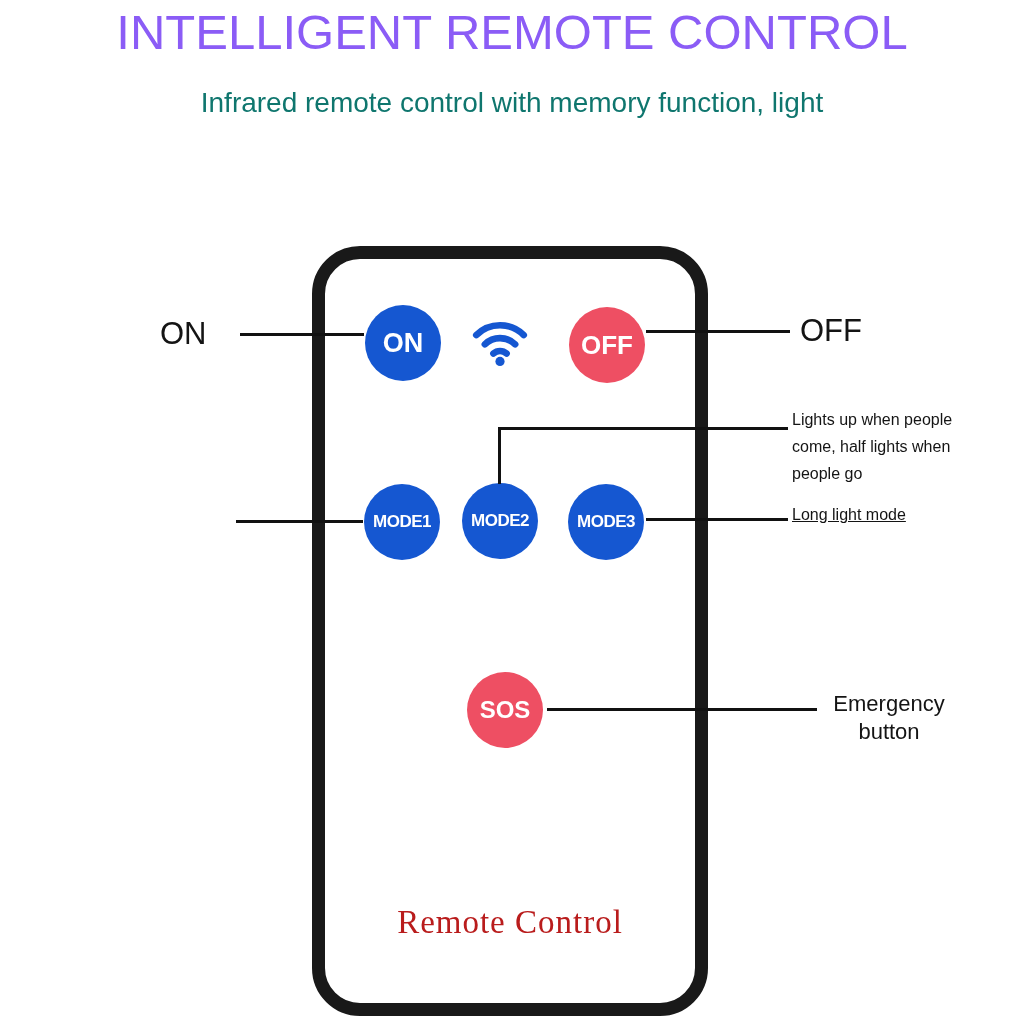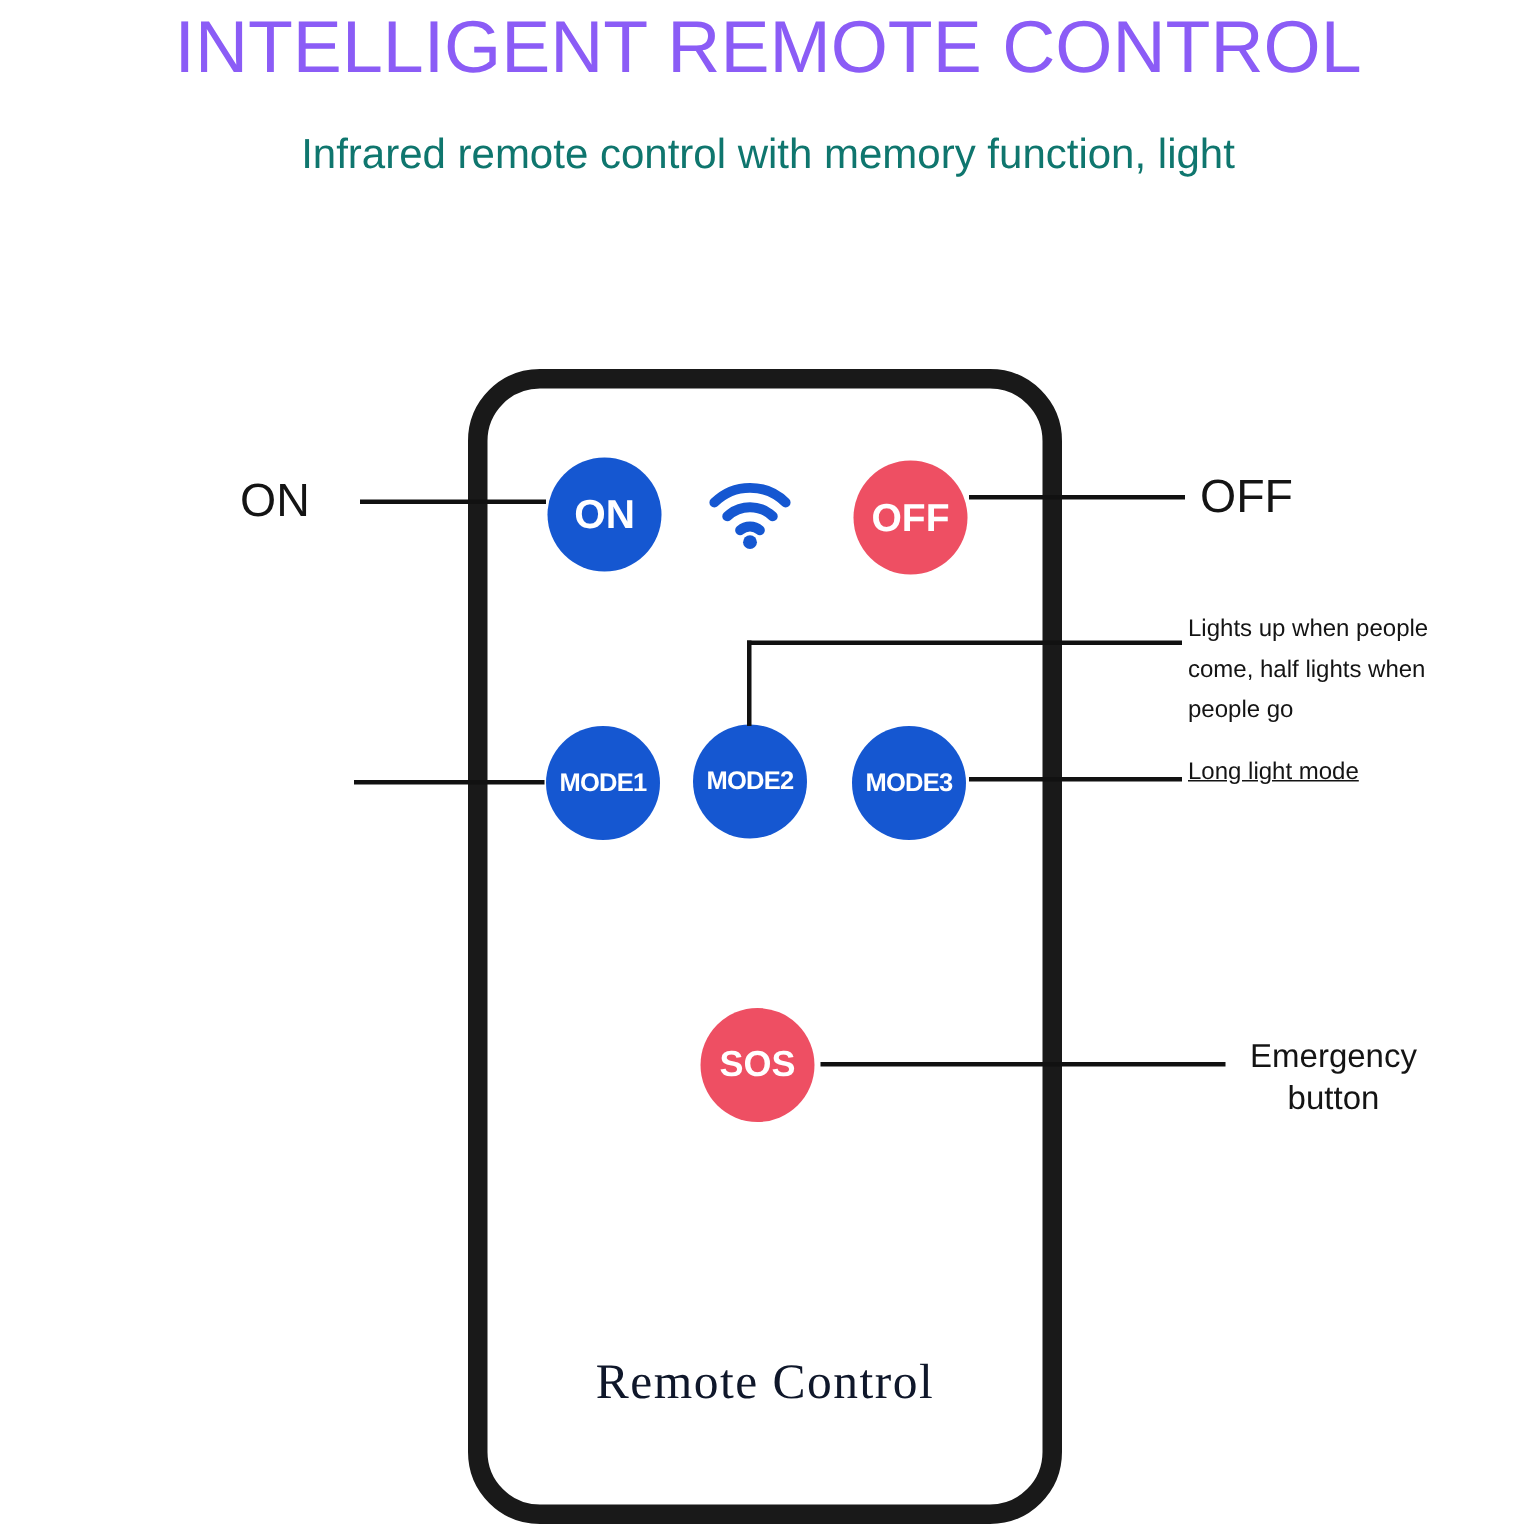--- a/index.html
+++ b/index.html
@@ -57,7 +57,7 @@
     position:absolute;left:0;top:645px;width:100%;
     text-align:center;
     font-family:"Liberation Serif", serif;
-    font-size:33px;color:#0f172a;
+    font-size:33px;color:#b91c1c;
     letter-spacing:1px;
   }
   

